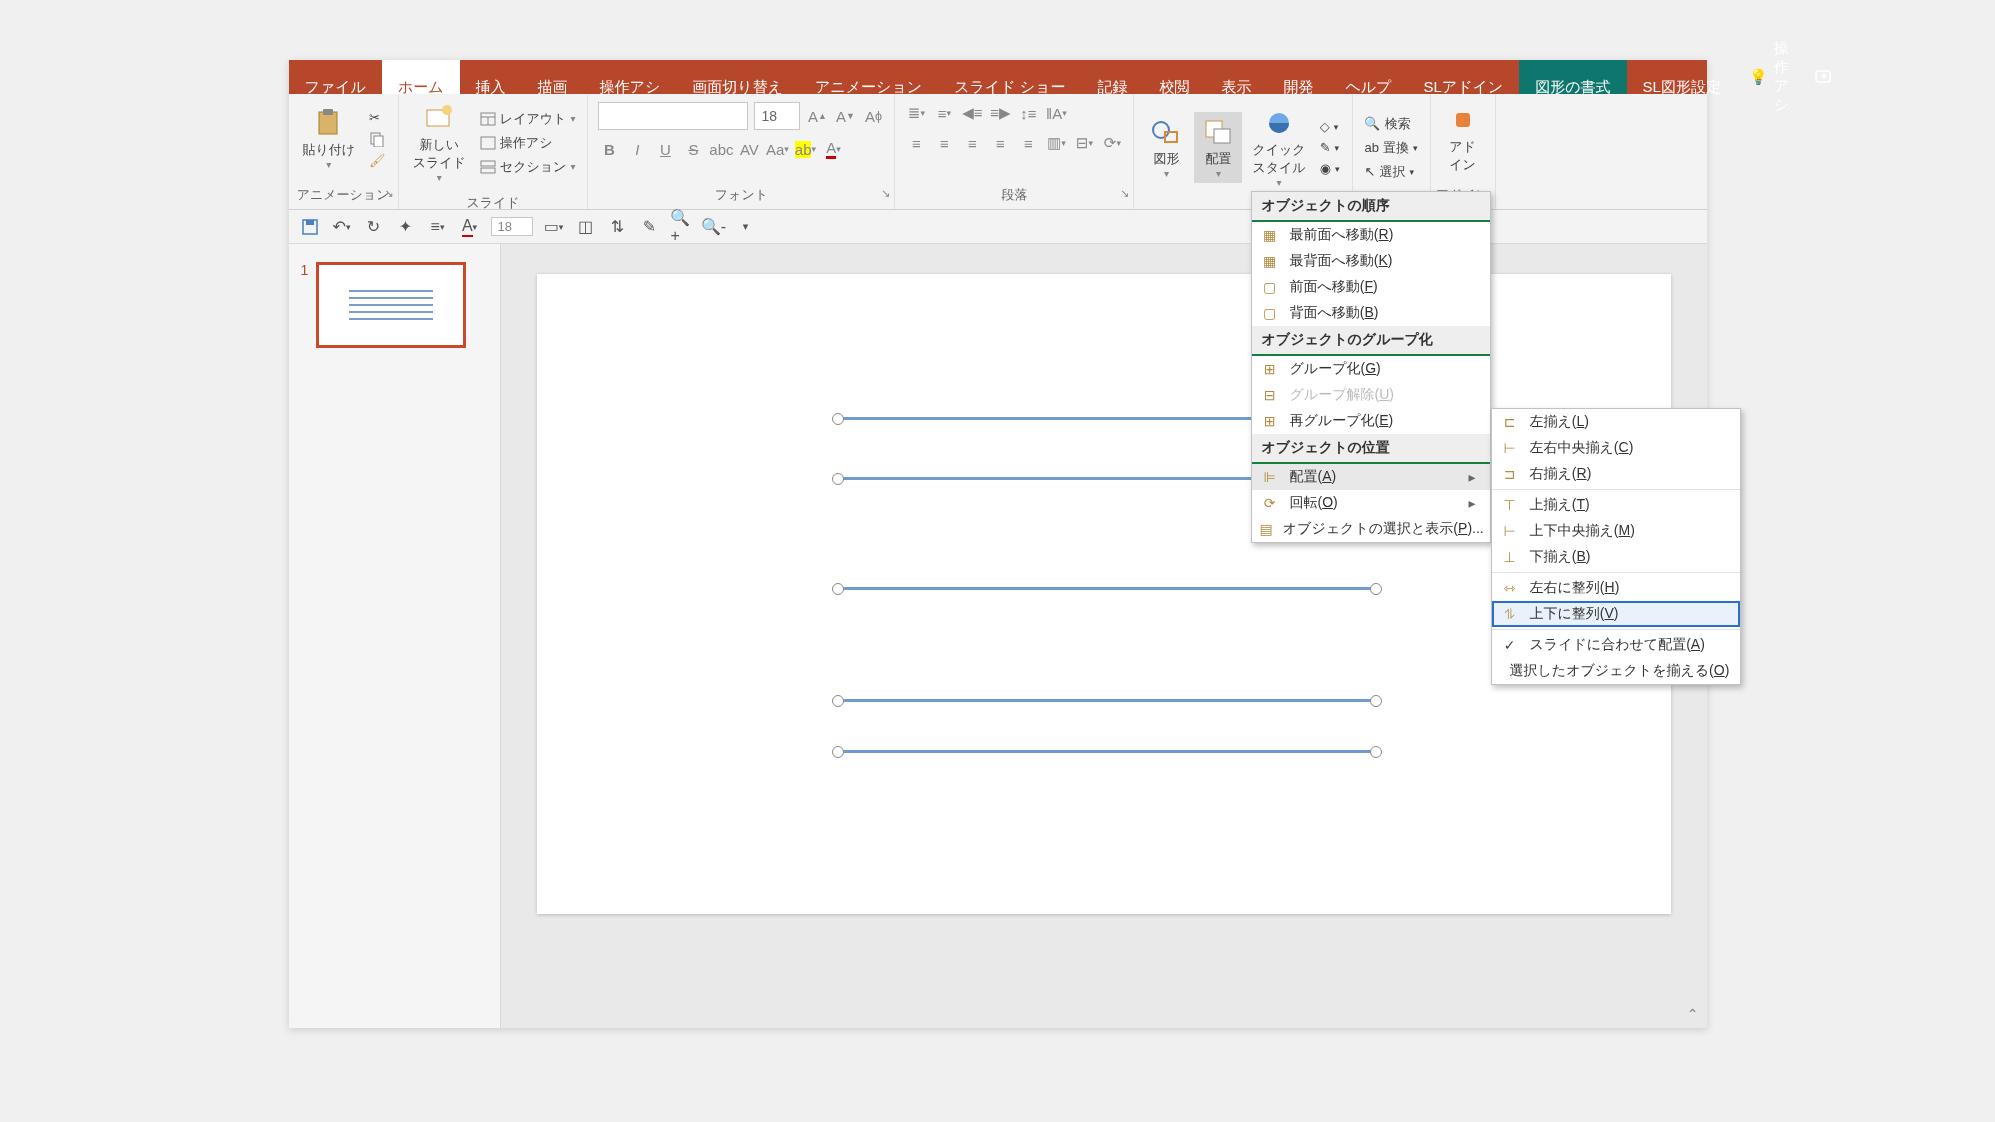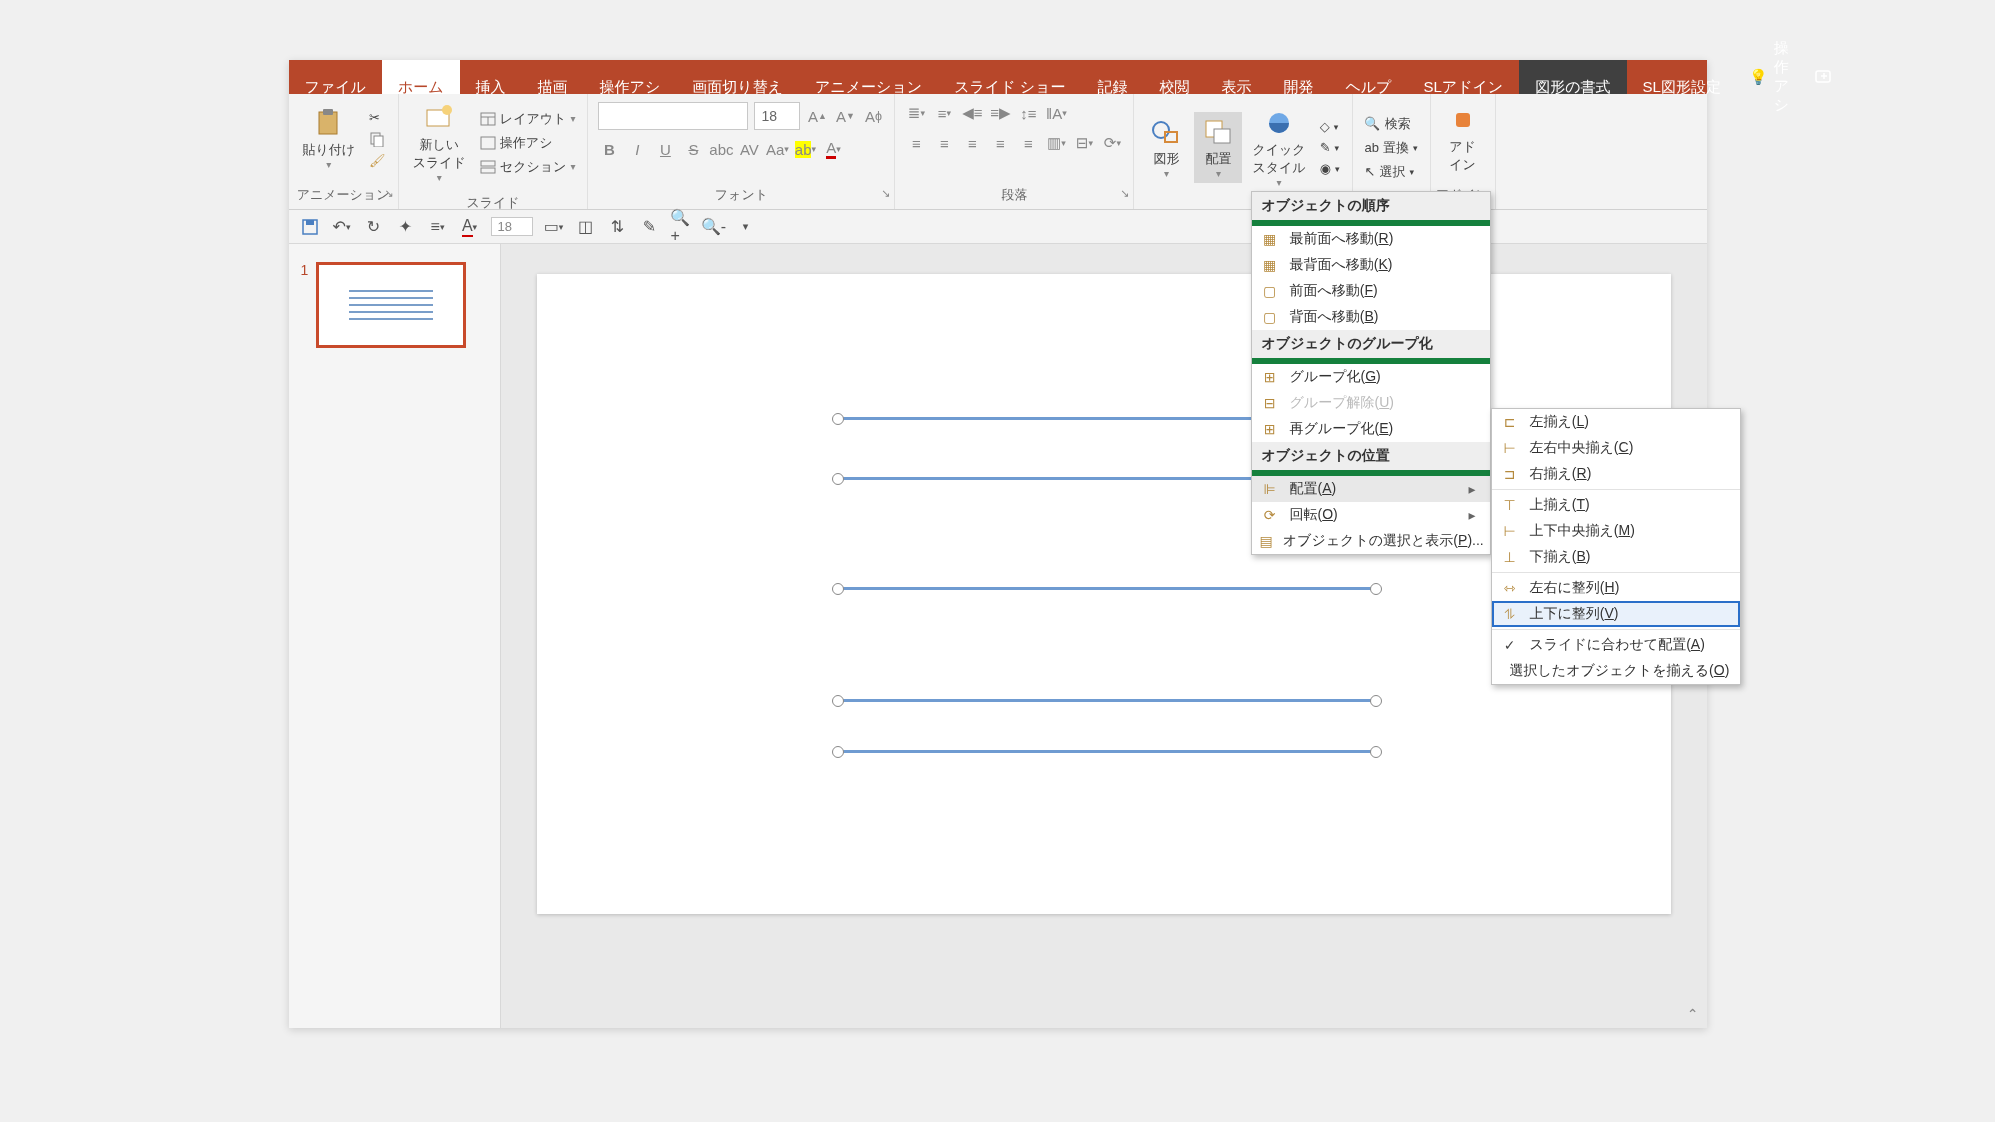--- a/index.html
+++ b/index.html
@@ -88,7 +88,7 @@
     <div class="tab">開発</div>
     <div class="tab">ヘルプ</div>
     <div class="tab">SLアドイン</div>
-    <div class="tab" style="background:#404040">図形の書式</div>
+    <div class="tab" style="background:#0f766e">図形の書式</div>
     <div class="tab">SL図形設定</div>
     <div class="tell-me">
       <span>💡</span>

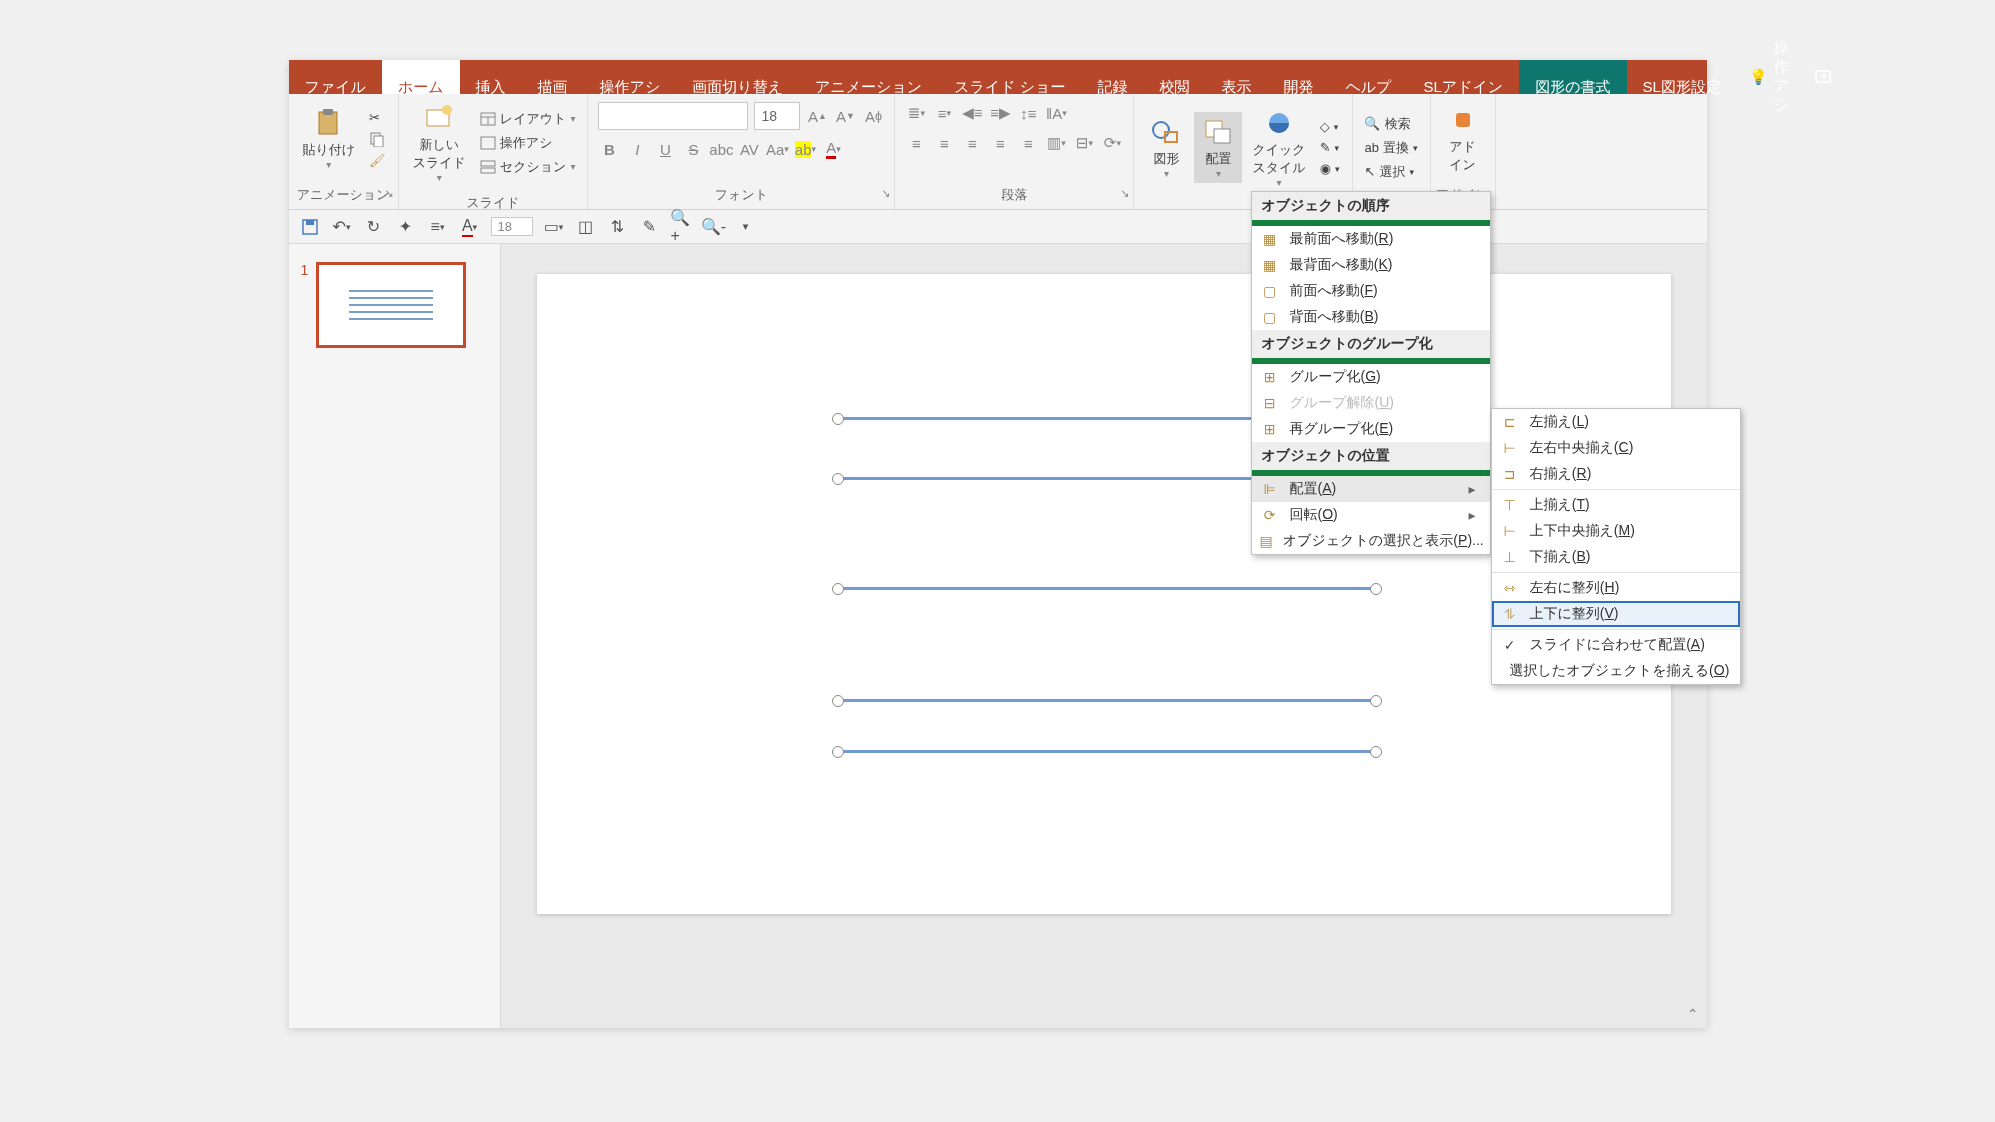--- a/index.html
+++ b/index.html
@@ -51,7 +51,7 @@
 
 
 .dropdown { position:absolute; background:#fff; border:1px solid #c2c2c2; box-shadow:2px 3px 6px rgba(0,0,0,0.25); font-size:14px; color:#333; z-index:10; }
-.dd-header { background:#eee; font-weight:bold; padding:5px 10px; border-bottom:6px solid #15803d; font-size:14px; }
+.dd-header { background:#eee; font-weight:bold; padding:5px 10px; border-bottom:2px solid #15803d; font-size:14px; }
 .dd-item { display:flex; align-items:center; gap:10px; padding:4px 14px 4px 8px; white-space:nowrap; cursor:pointer; }
 .dd-item .dicon { width:20px; height:18px; display:flex; align-items:center; justify-content:center; color:#b58a3e; font-size:14px; }
 .dd-item.hover { background:#e8e8e8; }

